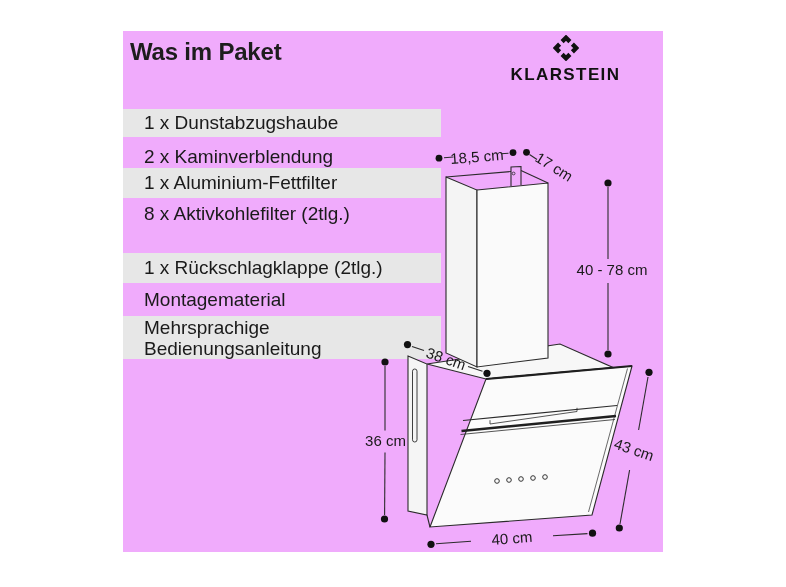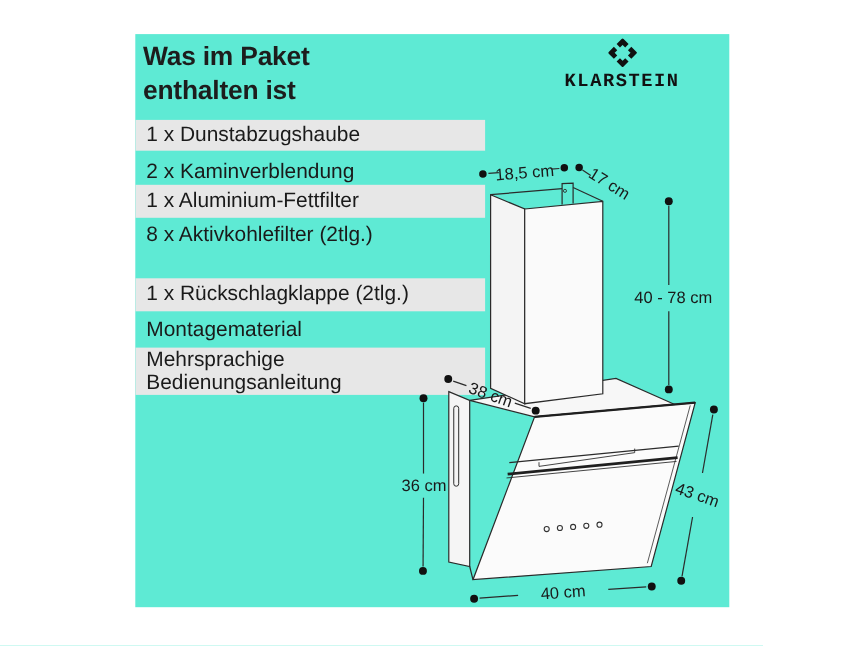--- a/index.html
+++ b/index.html
@@ -12,7 +12,7 @@
   }
   .panel{
     position:absolute;left:123px;top:31px;width:540px;height:521px;
-    background:#5eead4;overflow:hidden;
+    background:#f0abfc;overflow:hidden;
   }
   .title{
     position:absolute;left:7px;top:5px;

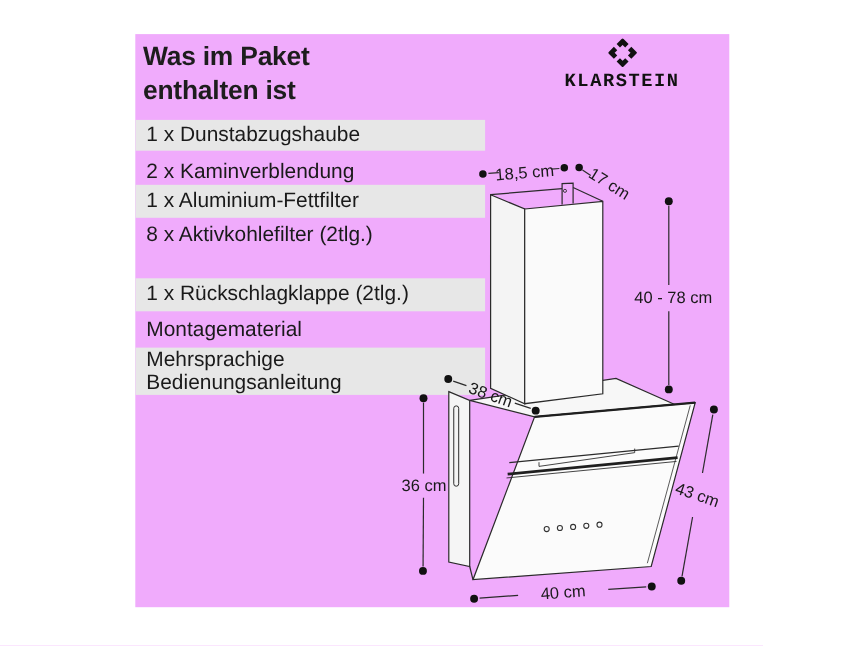--- a/index.html
+++ b/index.html
@@ -60,7 +60,6 @@
 
   <div class="title">
     <div>Was im Paket</div>
-    <div>enthalten ist</div>
   </div>
 
   <div class="brand">

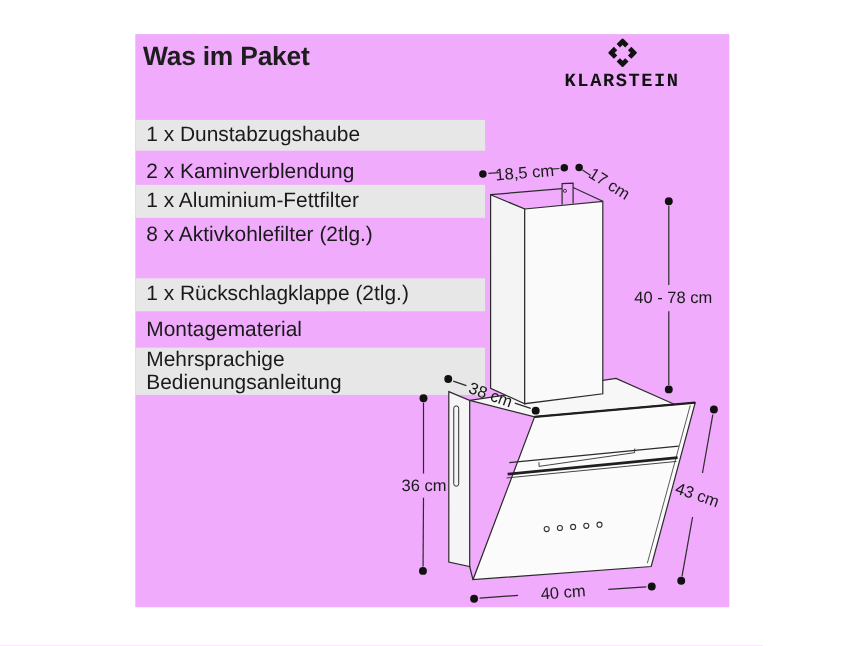--- a/index.html
+++ b/index.html
@@ -21,7 +21,7 @@
   }
   .brand{
     position:absolute;left:385px;top:4px;width:115px;
-    display:flex;flex-direction:column;align-items:center;font-family:Liberation Mono, monospace;
+    display:flex;flex-direction:column;align-items:center;
   }
   .brand svg{display:block;margin-bottom:4px;}
   .wordmark{

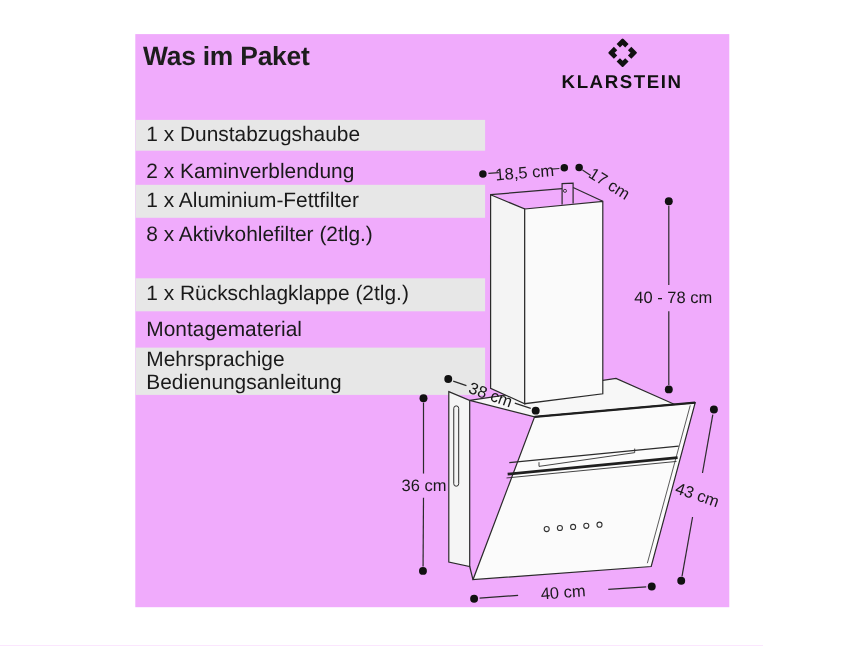--- a/index.html
+++ b/index.html
@@ -33,7 +33,7 @@
   }
   .pkg-row{
     display:flex;align-items:center;
-    padding-left:10px;box-sizing:border-box;
+    padding-left:21px;box-sizing:border-box;
     font-size:19px;color:#1a1a1a;
   }
   .pkg-row.band{background:#e7e7e7;}

